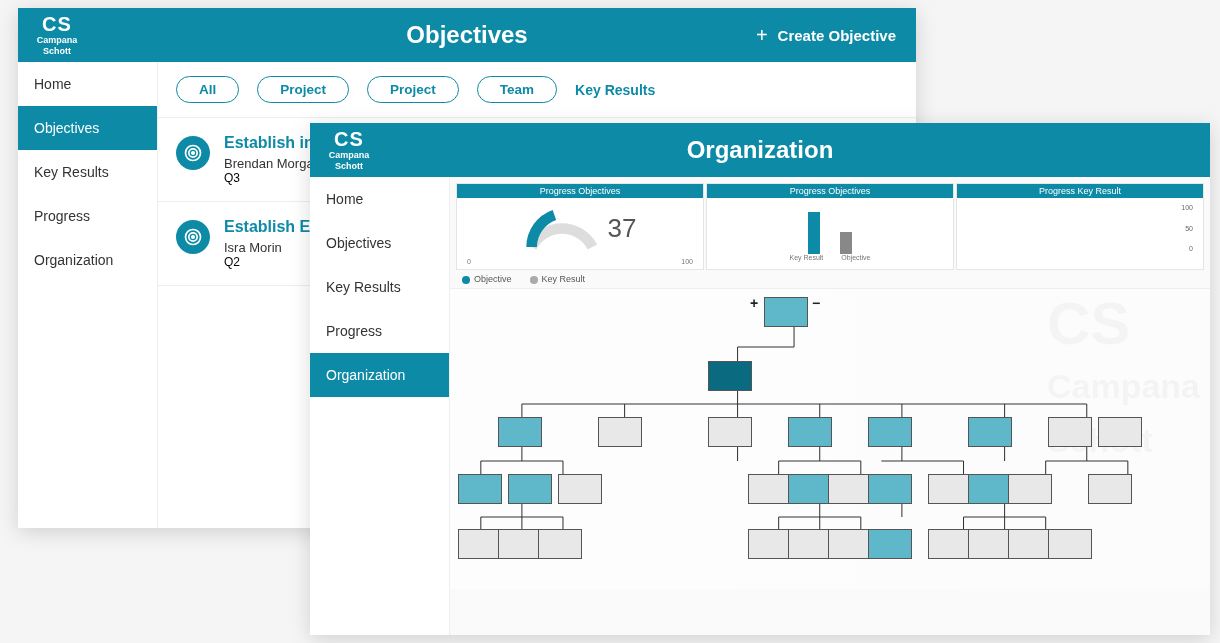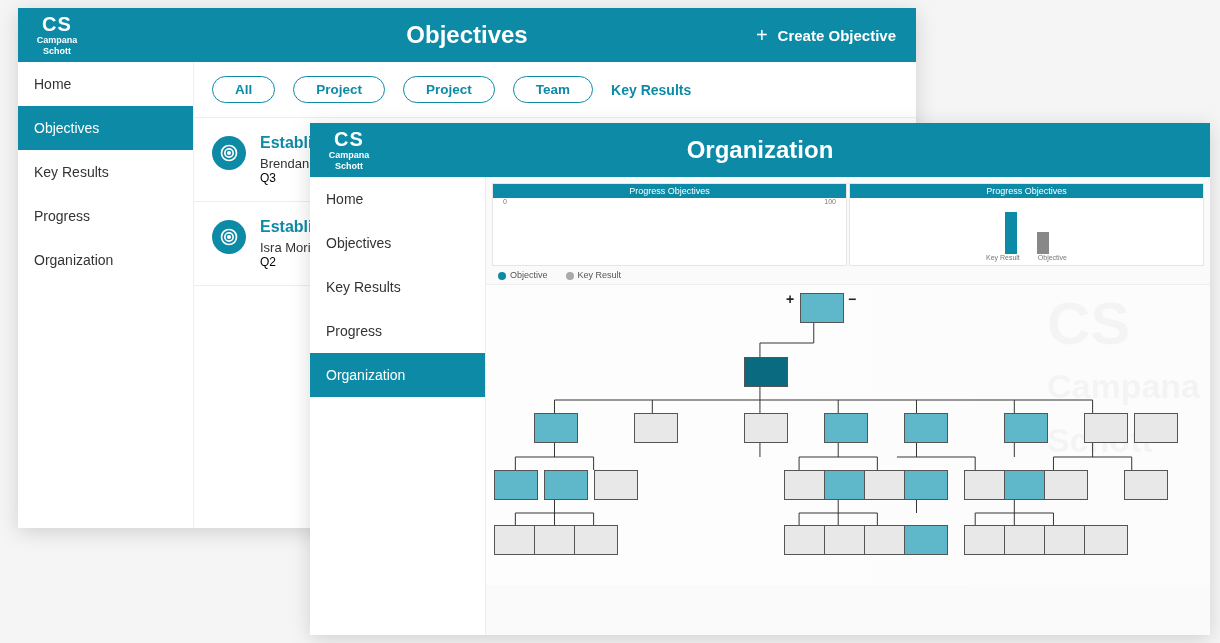--- a/index.html
+++ b/index.html
@@ -65,7 +65,7 @@
   .body-row { display: flex; flex: 1; min-height: 0; }
 
   .sidebar {
-    width: 176px;
+    width: 140px;
     background: #fff;
     border-right: 1px solid #eee;
     display: flex;

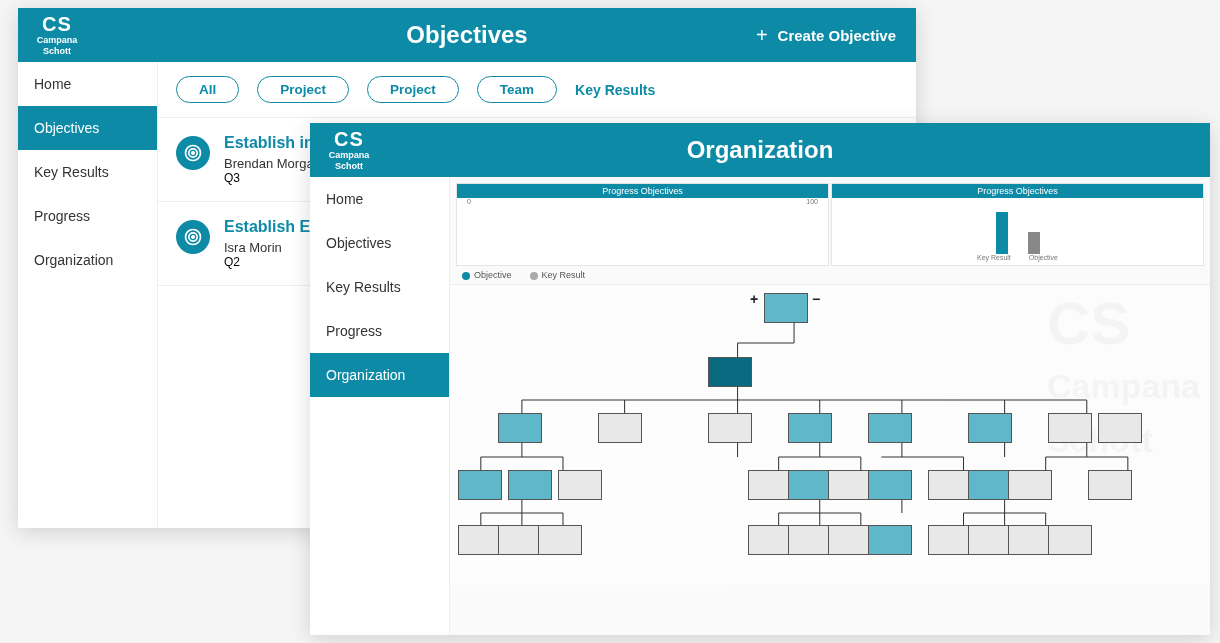--- a/index.html
+++ b/index.html
@@ -305,6 +305,14 @@
         </div>
 
 
+        <div class="card">
+          <div class="card-head">Progress Key Result</div>
+          <div class="axis-wrap">
+            <span>100</span>
+            <span>50</span>
+            <span>0</span>
+          </div>
+        </div>
       </div>
 
       <div class="legend-row">

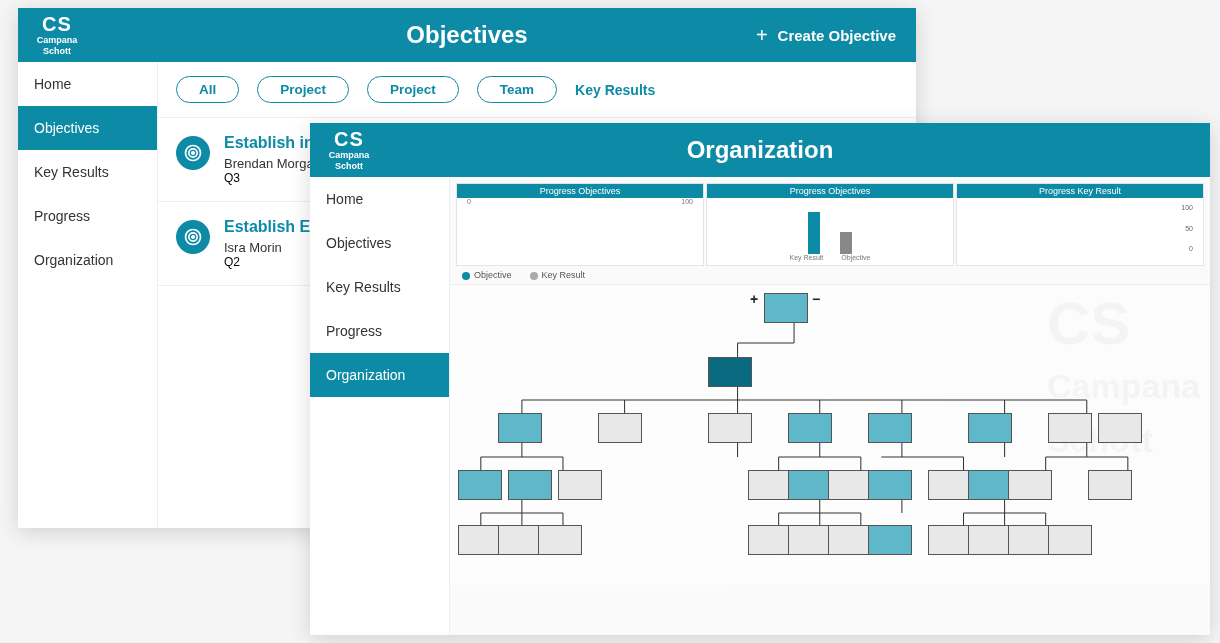--- a/index.html
+++ b/index.html
@@ -282,6 +282,15 @@
       <div class="cards-row">
         <div class="card">
           <div class="card-head">Progress Objectives</div>
+          <div class="gauge-wrap">
+            <svg class="gauge" viewBox="0 0 100 60">
+              <path d="M10,55 A45,45 0 0 1 90,55" stroke="#ddd" stroke-width="14" fill="none"></path>
+              <path d="M10,55 A45,45 0 0 1 40,13" stroke="#0d8aa6" stroke-width="14" fill="none"></path>
+            </svg>
+            <div>
+              <div class="big-num">37</div>
+            </div>
+          </div>
           <div style="display:flex;justify-content:space-between;padding:0 10px 4px">
             <span class="tiny-label">0</span>
             <span class="tiny-label">100</span>

